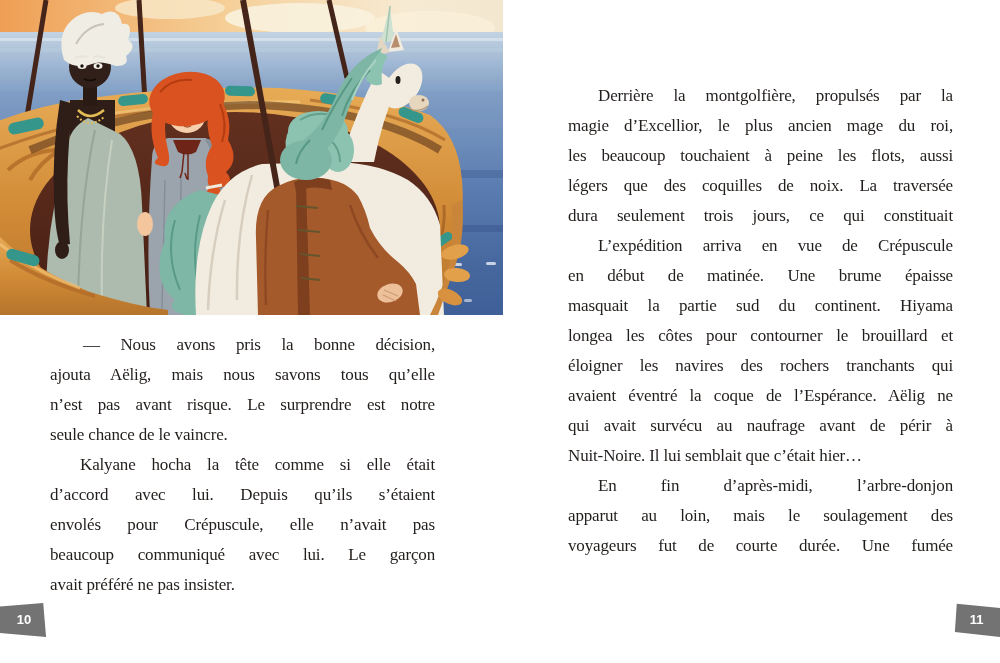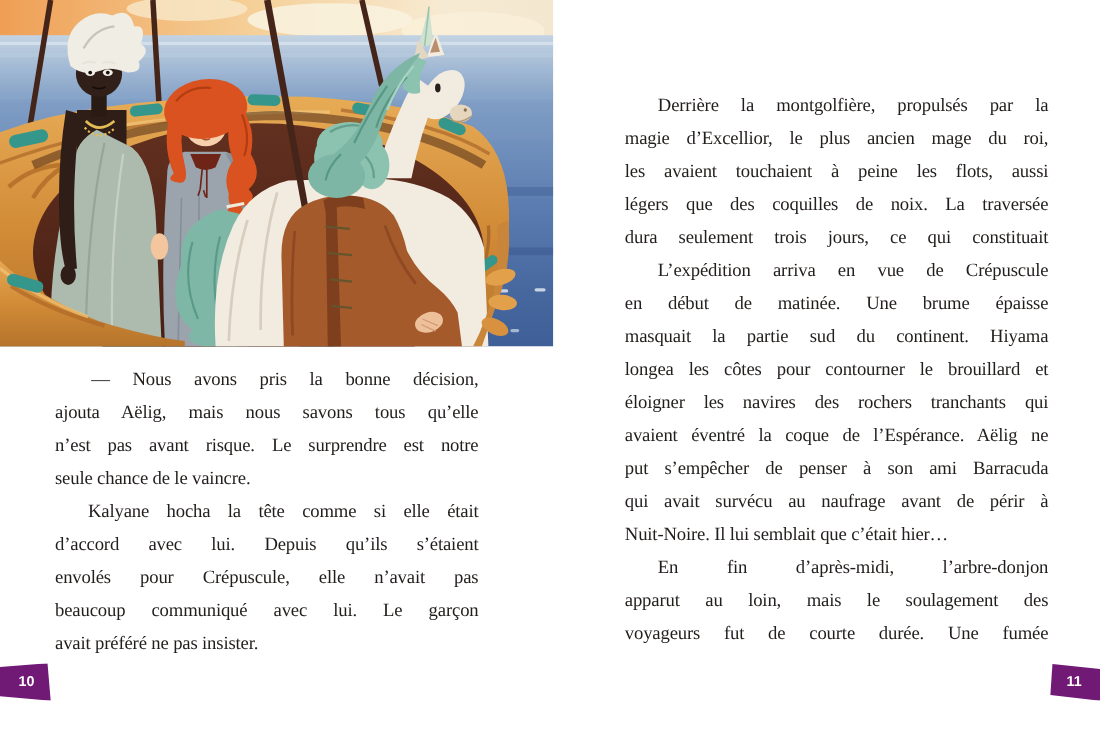--- a/index.html
+++ b/index.html
@@ -234,7 +234,7 @@
     <div class="col col-right" style="left:68px;">
       <div class="line indent">Derrière la montgolfière, propulsés par la</div>
       <div class="line">magie d’Excellior, le plus ancien mage du roi,</div>
-      <div class="line">les avaient touchaient à peine les flots, aussi</div>
+      <div class="line">les beaucoup touchaient à peine les flots, aussi</div>
       <div class="line">légers que des coquilles de noix. La traversée</div>
       <div class="line">dura seulement trois jours, ce qui constituait</div>
       <div class="line indent">L’expédition arriva en vue de Crépuscule</div>

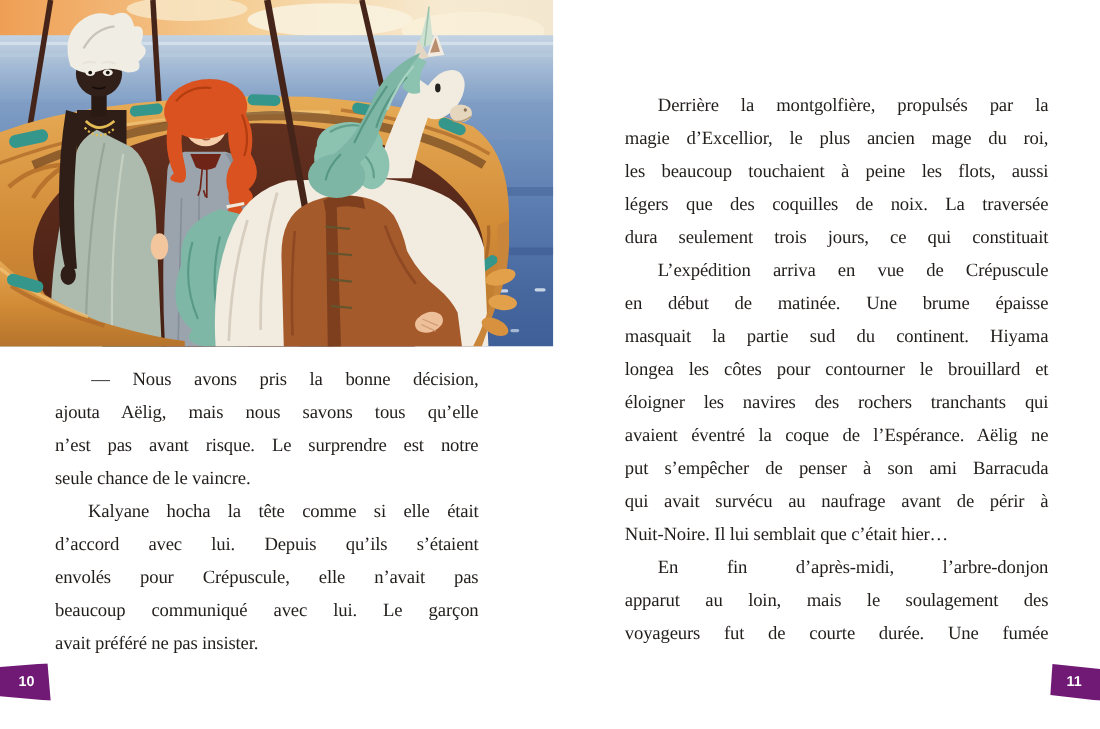--- a/index.html
+++ b/index.html
@@ -243,7 +243,6 @@
       <div class="line">longea les côtes pour contourner le brouillard et</div>
       <div class="line">éloigner les navires des rochers tranchants qui</div>
       <div class="line"><span>avaient éventré la coque de l’</span><span class="it">Espérance</span><span>. Aëlig ne</span></div>
-      <div class="line">put s’empêcher de penser à son ami Barracuda</div>
       <div class="line">qui avait survécu au naufrage avant de périr à</div>
       <div class="line last">Nuit-Noire. Il lui semblait que c’était hier…</div>
       <div class="line indent">En fin d’après-midi, l’arbre-donjon</div>

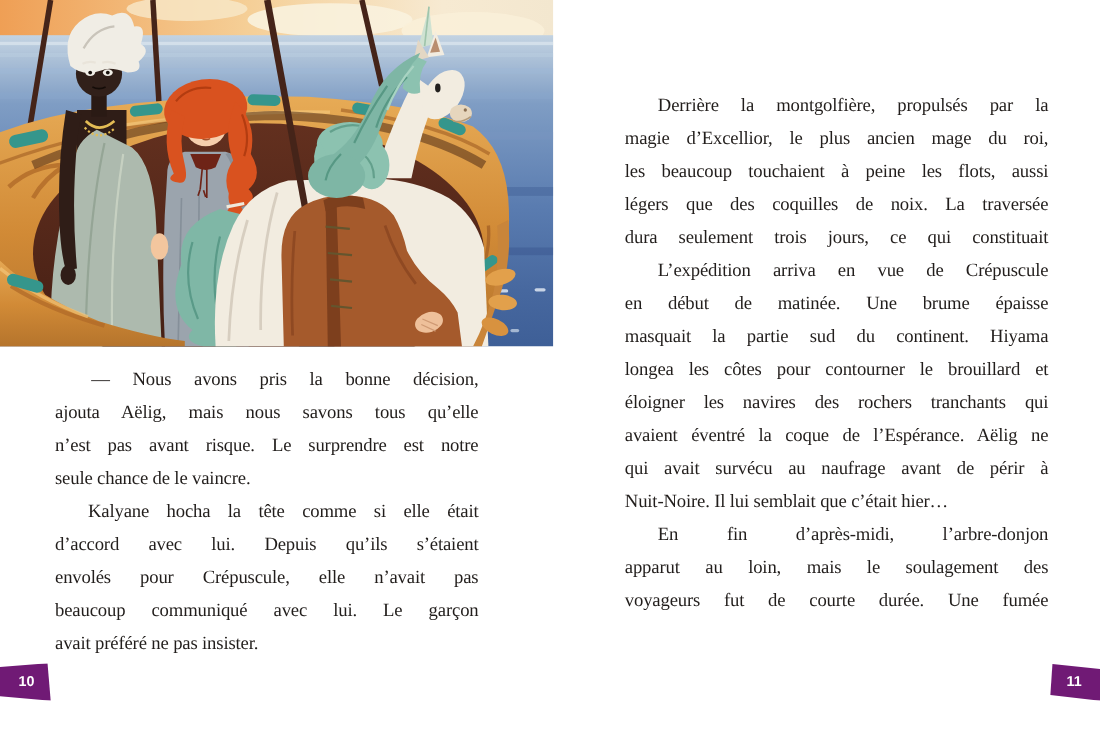--- a/index.html
+++ b/index.html
@@ -18,7 +18,7 @@
   .line.dialog{text-indent:33px;}
   .line.last{text-align-last:left;}
   .it{}
-  .badge{position:absolute;background:#701a75;color:#ffffff;
+  .badge{position:absolute;background:#737373;color:#ffffff;
          font-family:"Liberation Sans",sans-serif;font-weight:bold;font-size:13px;
          line-height:33px;text-align:center;width:48px;height:34px;}
   .badge-left{left:0;top:603px;clip-path:polygon(0 10%,90% 0,96% 100%,0 88%);}

